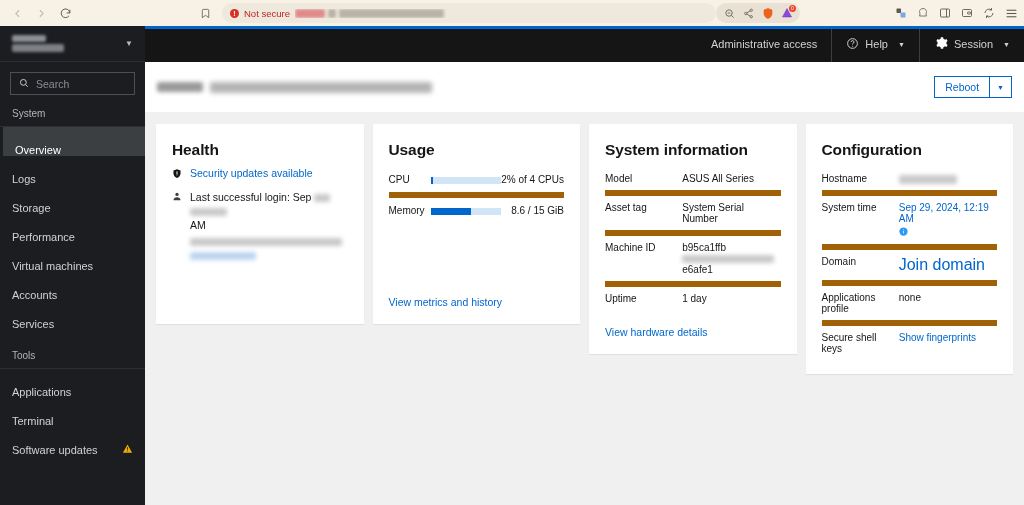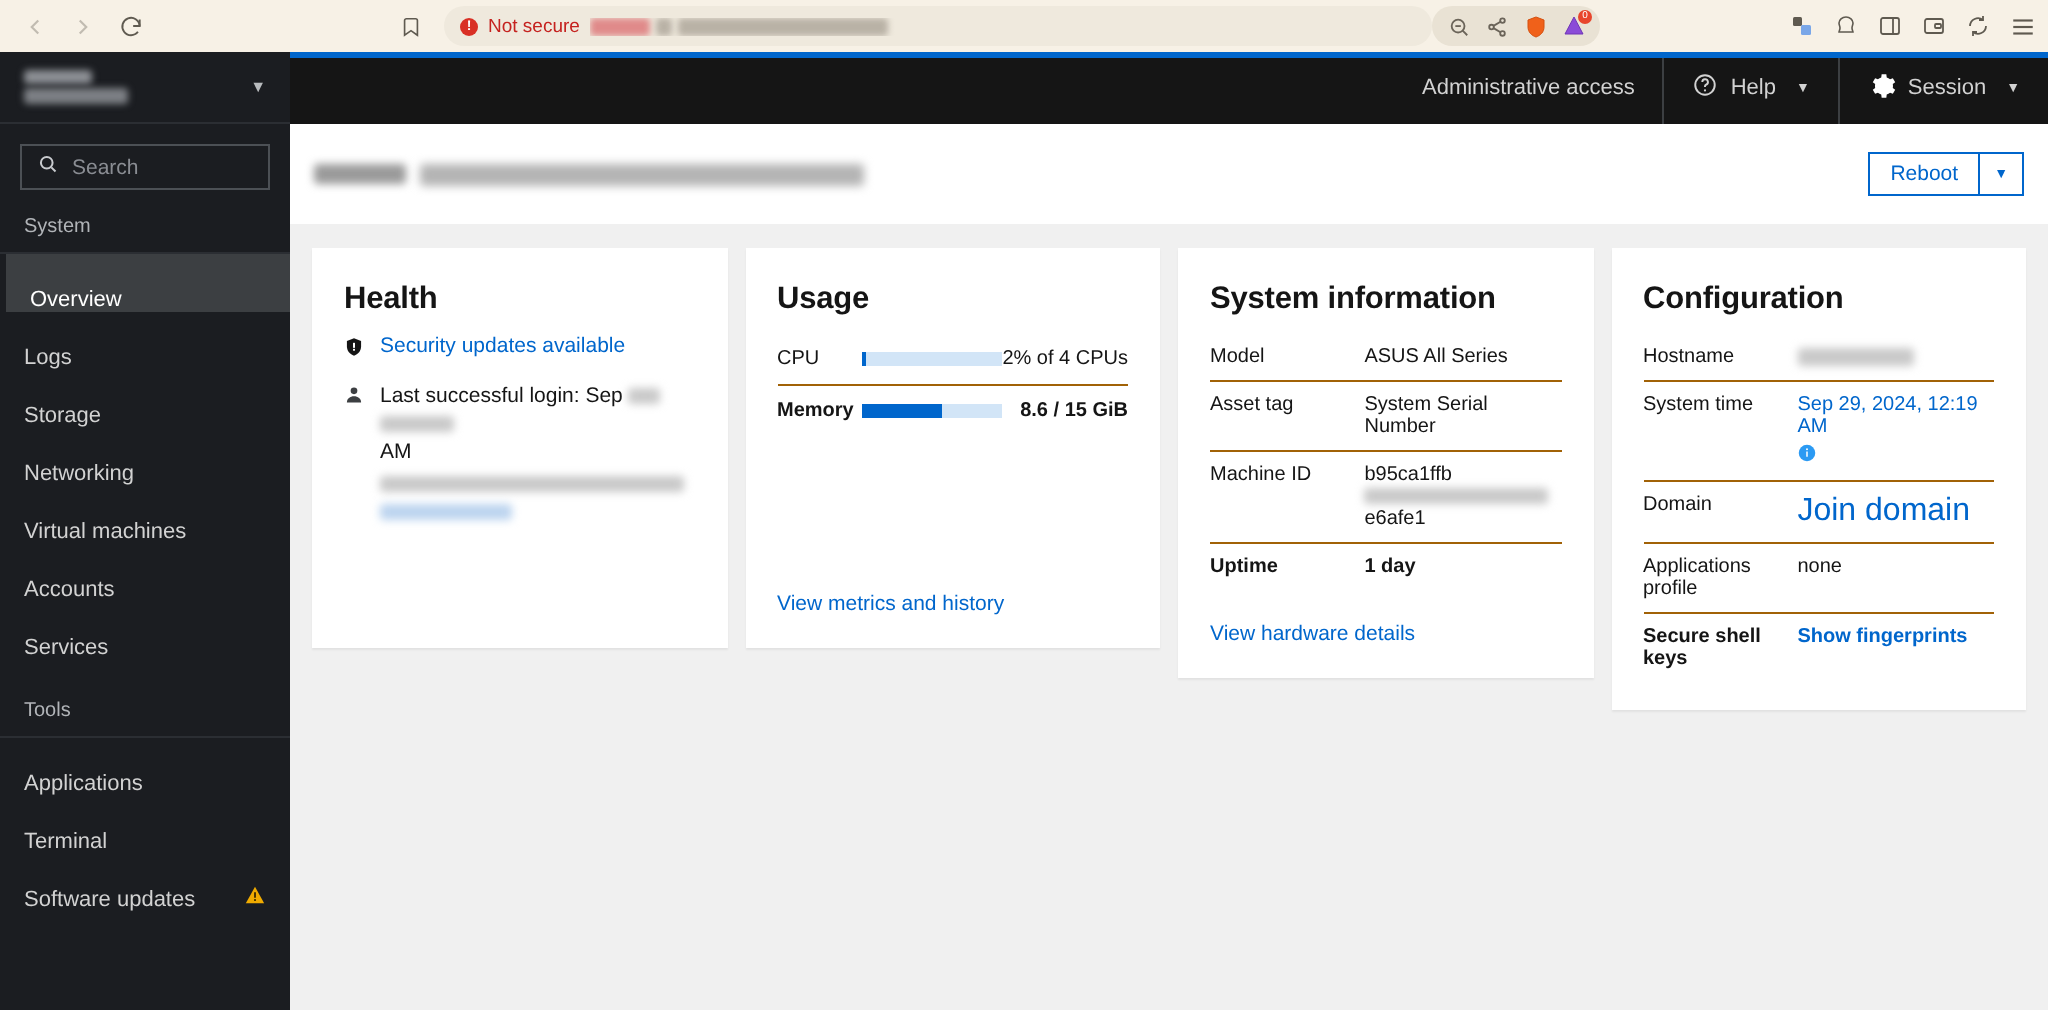--- a/index.html
+++ b/index.html
@@ -162,7 +162,7 @@
   .kv-table { width: 100%; border-collapse: collapse; }
   .kv-table td {
     font-size: 10px; color: #151515; padding: 6px 0;
-    border-bottom: 1px solid #a16207; vertical-align: top;
+    border-bottom: 6px solid #a16207; vertical-align: top;
   }
   .kv-table tr:last-child td { border-bottom: none; font-weight: bold; }
   .kv-k { width: 44%; color: #151515; padding-right: 6px; }

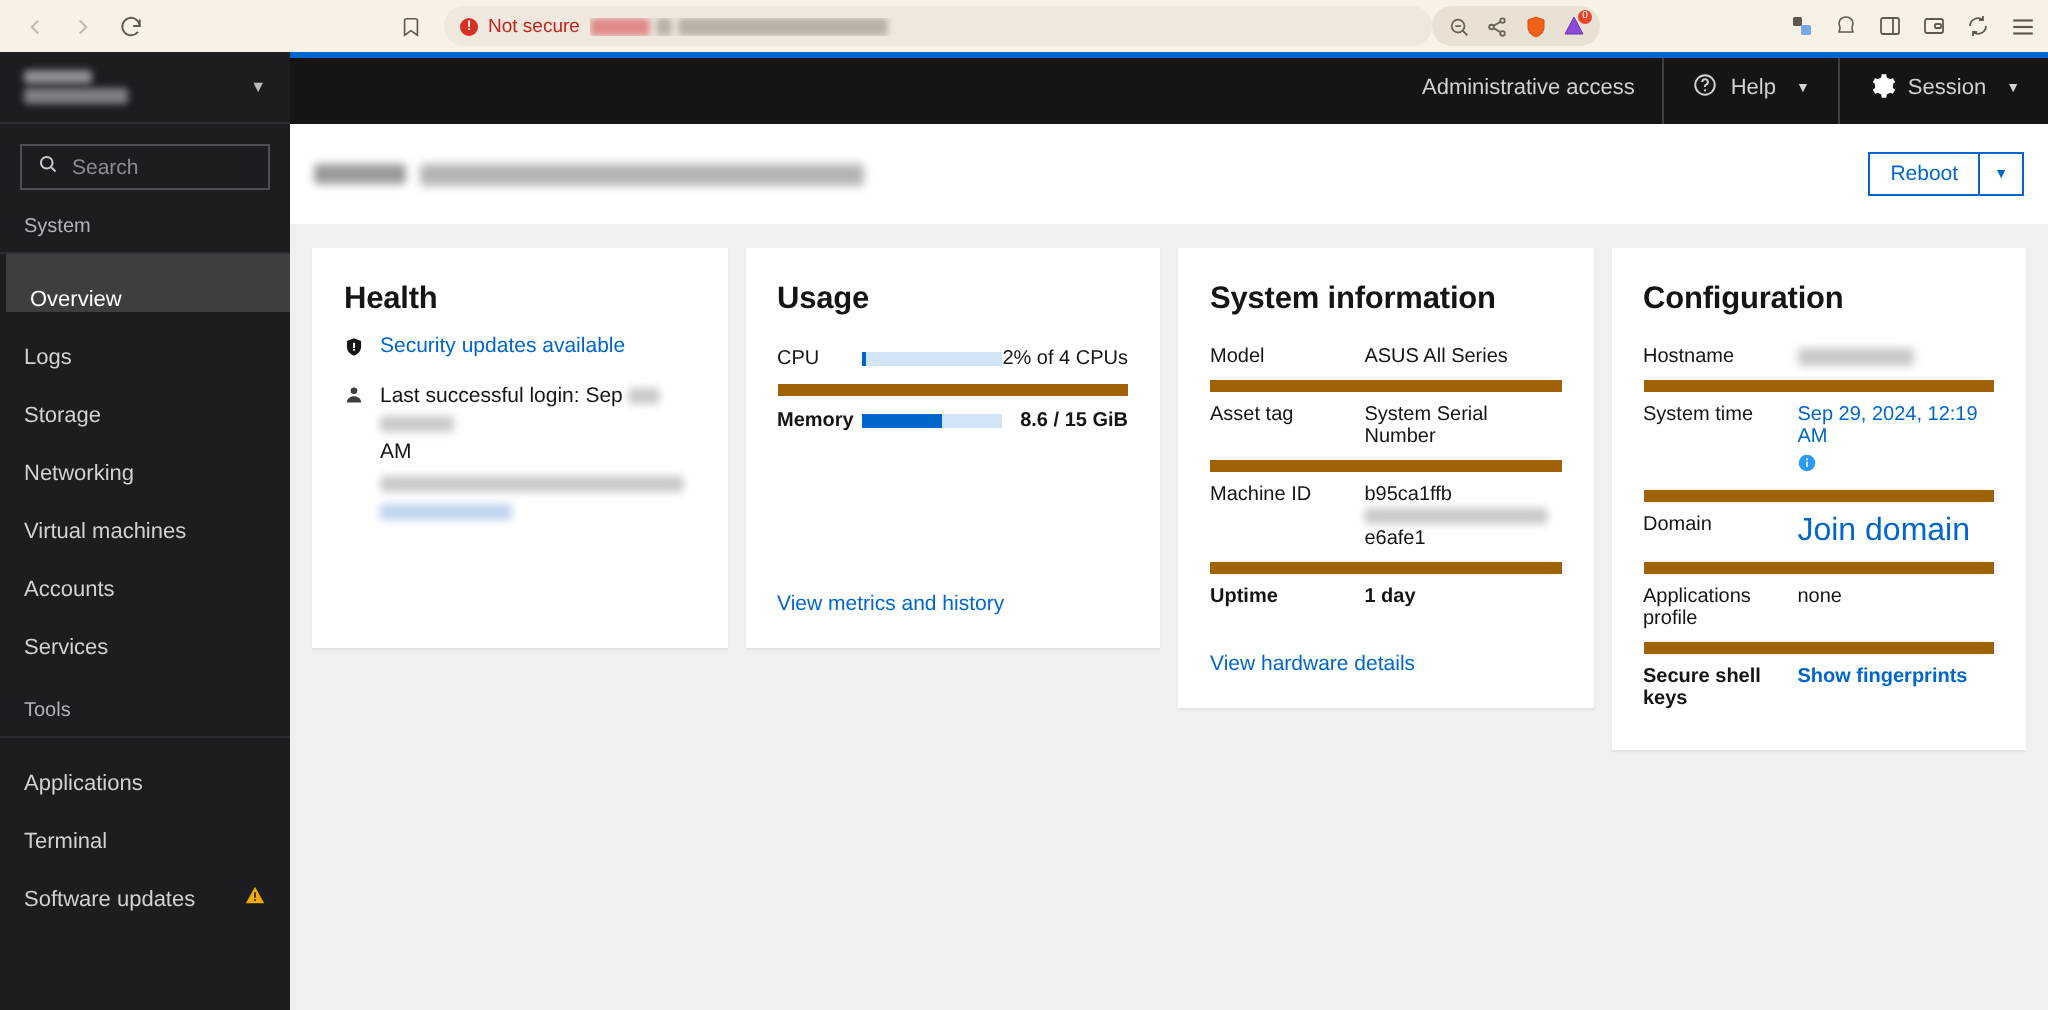--- a/index.html
+++ b/index.html
@@ -164,7 +164,7 @@
     font-size: 10px; color: #151515; padding: 6px 0;
     border-bottom: 6px solid #a16207; vertical-align: top;
   }
-  .kv-table tr:last-child td { border-bottom: none; font-weight: bold; }
+  .kv-table tr:last-child td { border-bottom: none; }
   .kv-k { width: 44%; color: #151515; padding-right: 6px; }
   .kv-v { color: #151515; }
   .muted { color: #8a8d90; }

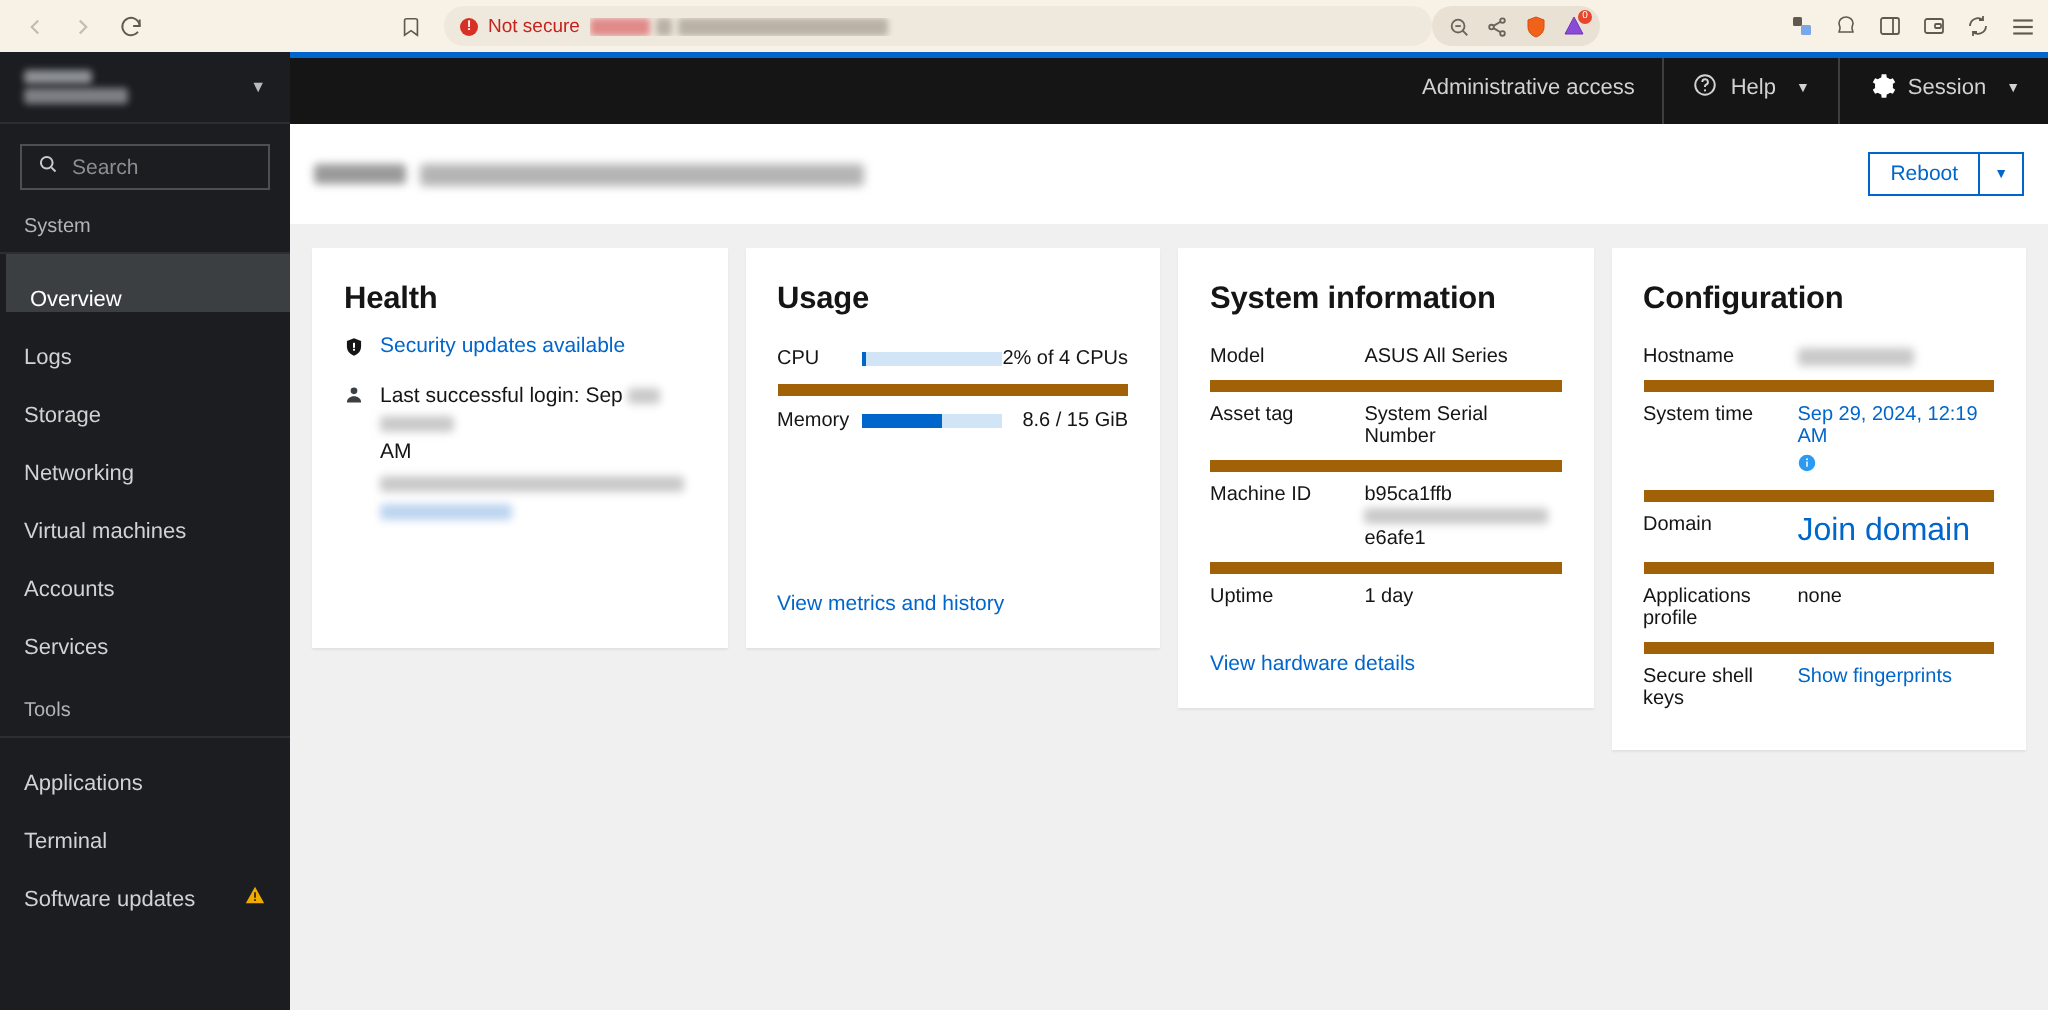--- a/index.html
+++ b/index.html
@@ -337,7 +337,7 @@
       <span>Storage</span>
     </div>
     <div class="sb-item">
-      <span>Networking</span>
+      <span>Performance</span>
     </div>
     <div class="sb-item">
       <span>Virtual machines</span>

